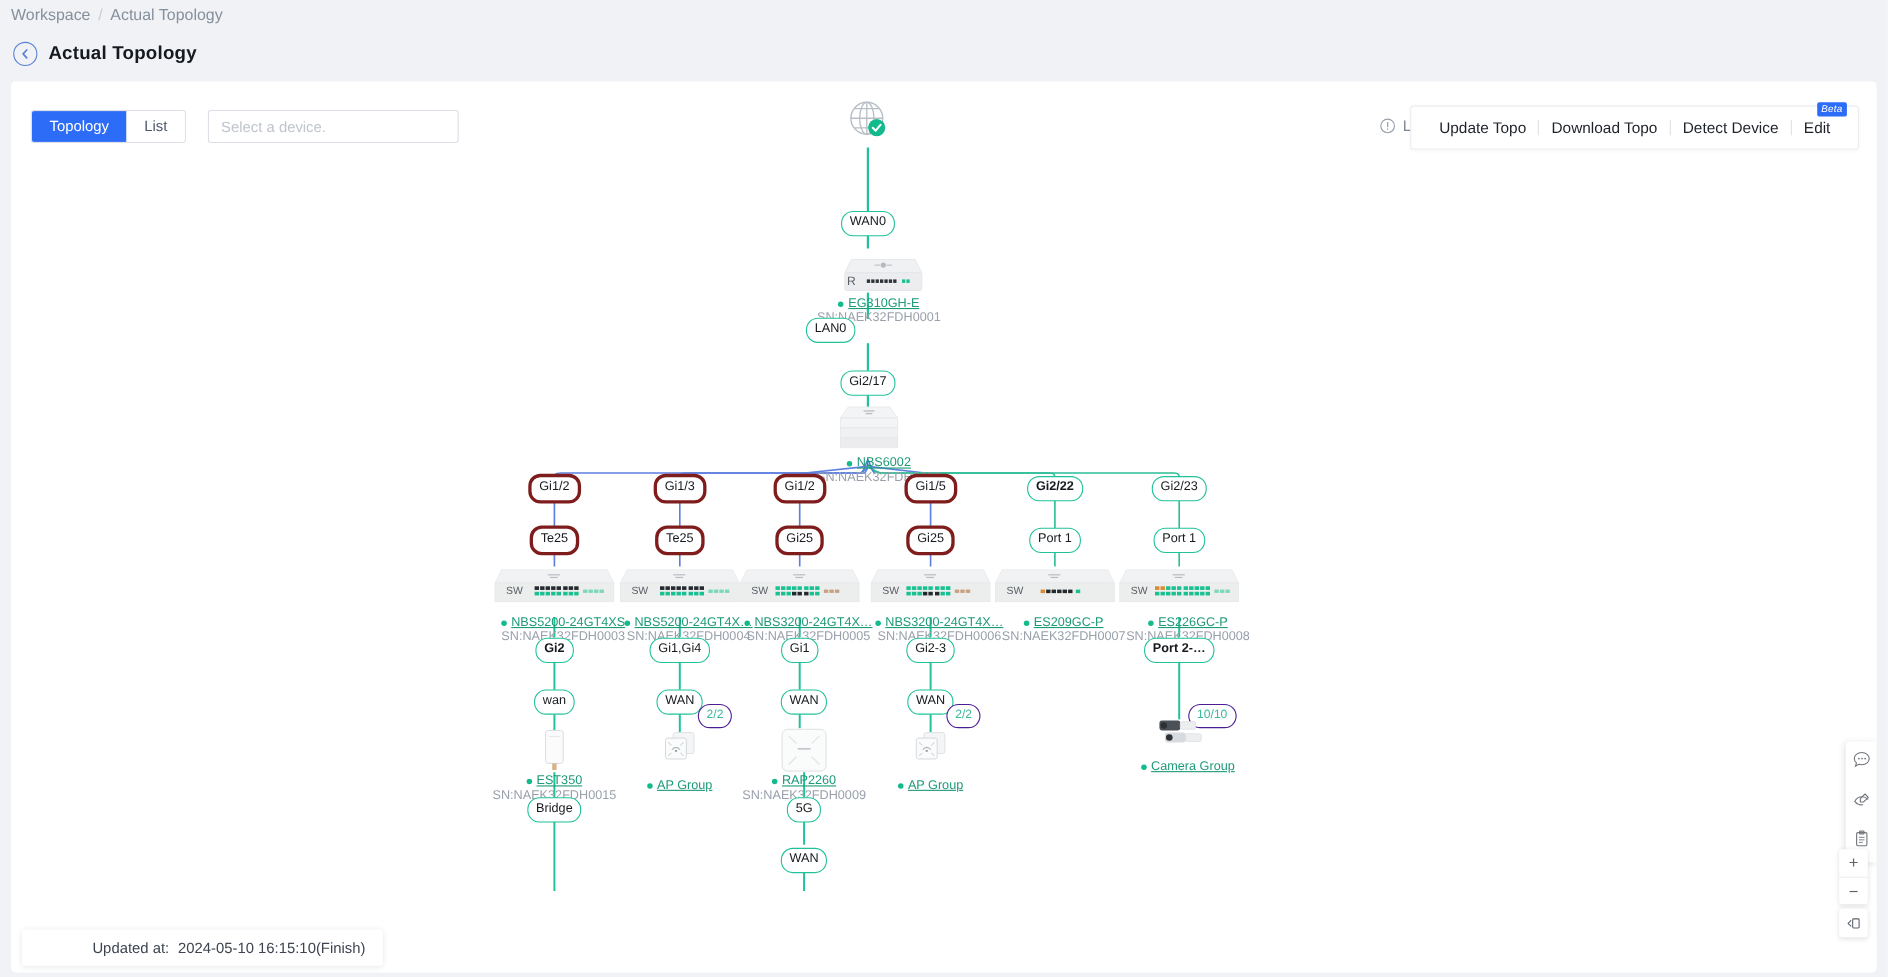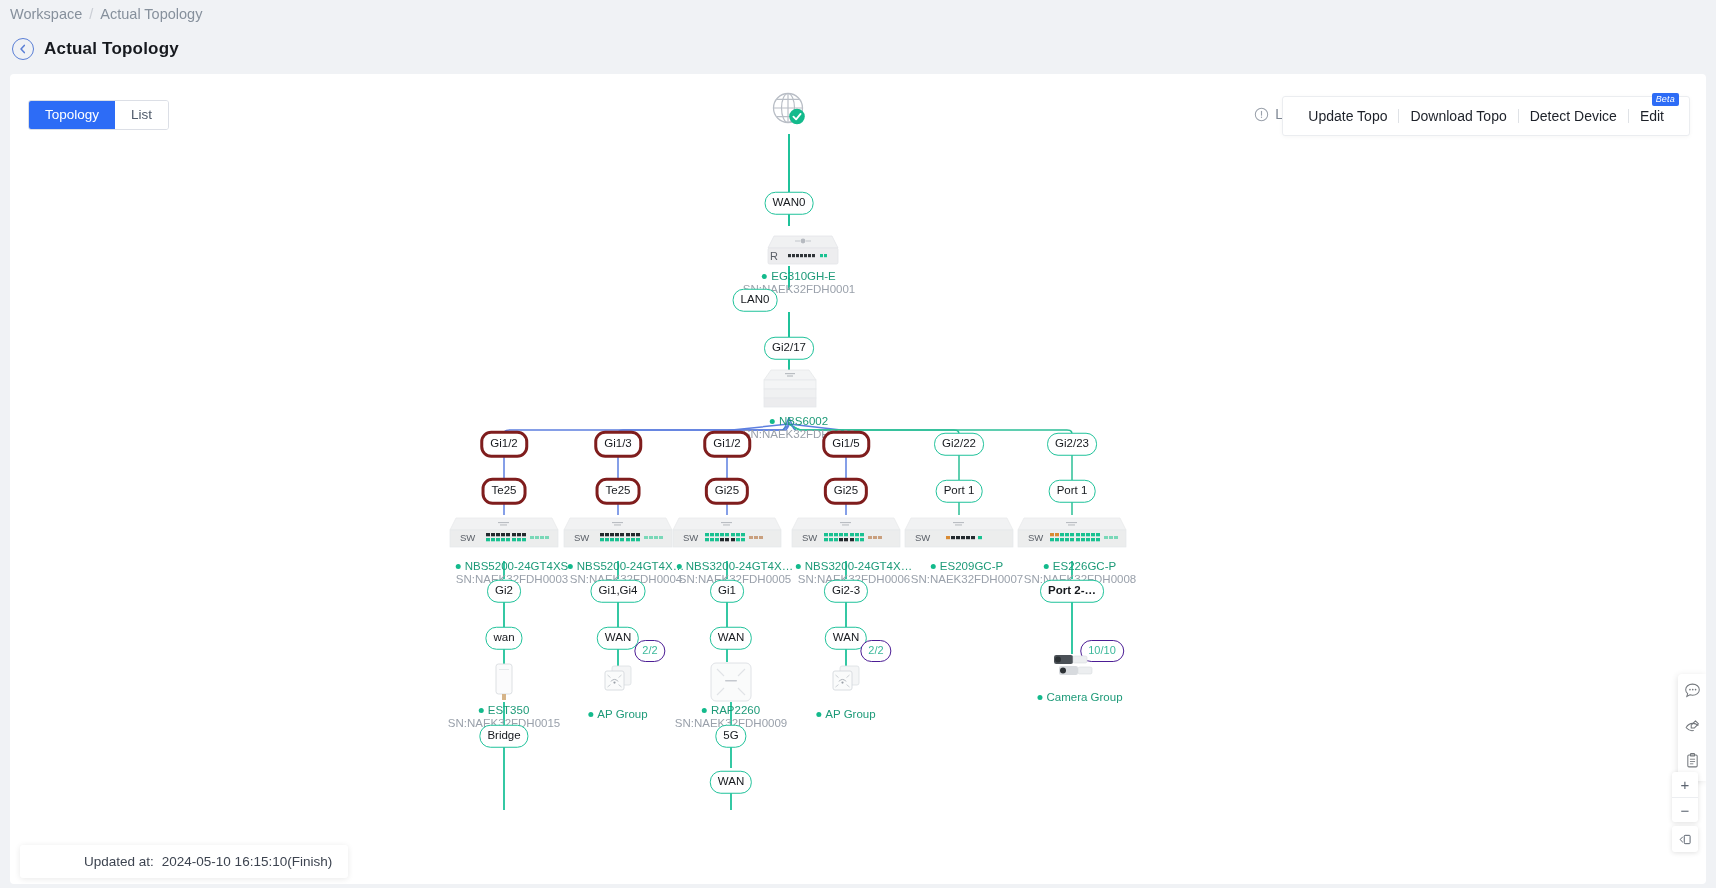--- a/index.html
+++ b/index.html
@@ -191,6 +191,7 @@
     <div class="tab">List</div>
   </div>
 
+  <input class="device-select" type="text" placeholder="Select a device." style="">
 
   <div class="legend">
     <svg width="15" height="15" viewBox="0 0 16 16">

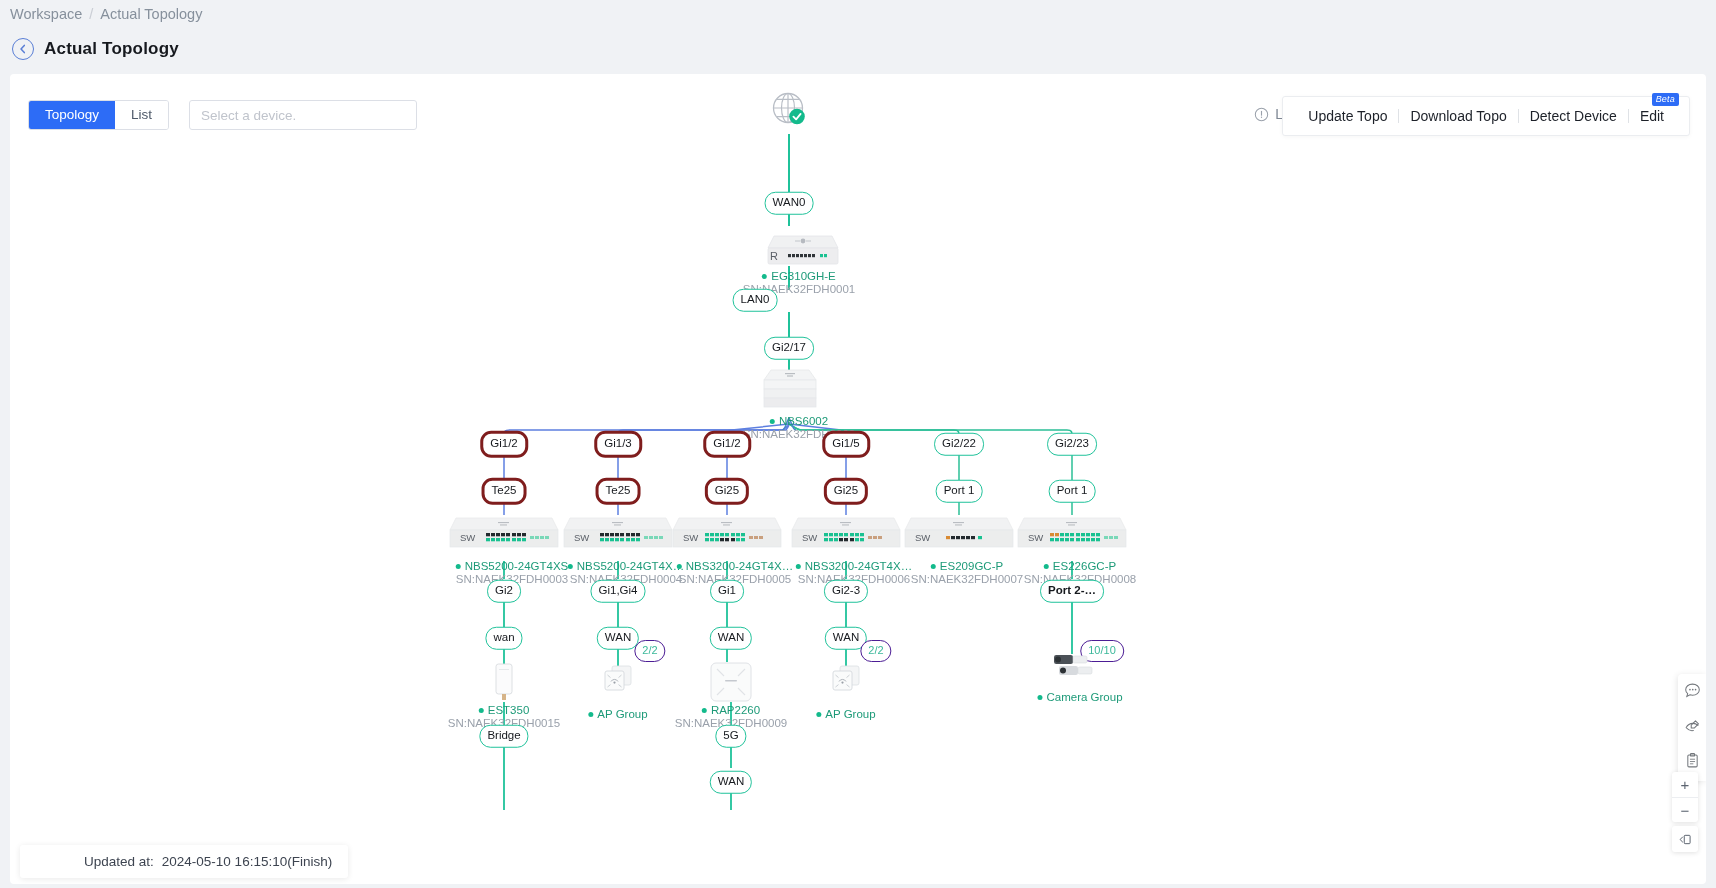--- a/index.html
+++ b/index.html
@@ -119,7 +119,7 @@
   }
   .dev-name {
     font-size: 11.5px; color: #1d9a78; display: flex;
-    align-items: center; justify-content: center; gap: 4px;
+    align-items: center; justify-content: center; gap: 4px; text-decoration: underline;
   }
   .dot { width: 5px; height: 5px; border-radius: 50%; background: #13ba8c; display: inline-block; }
   .dev-sn { font-size: 11.5px; color: #9aa1ab; margin-top: 1px; }

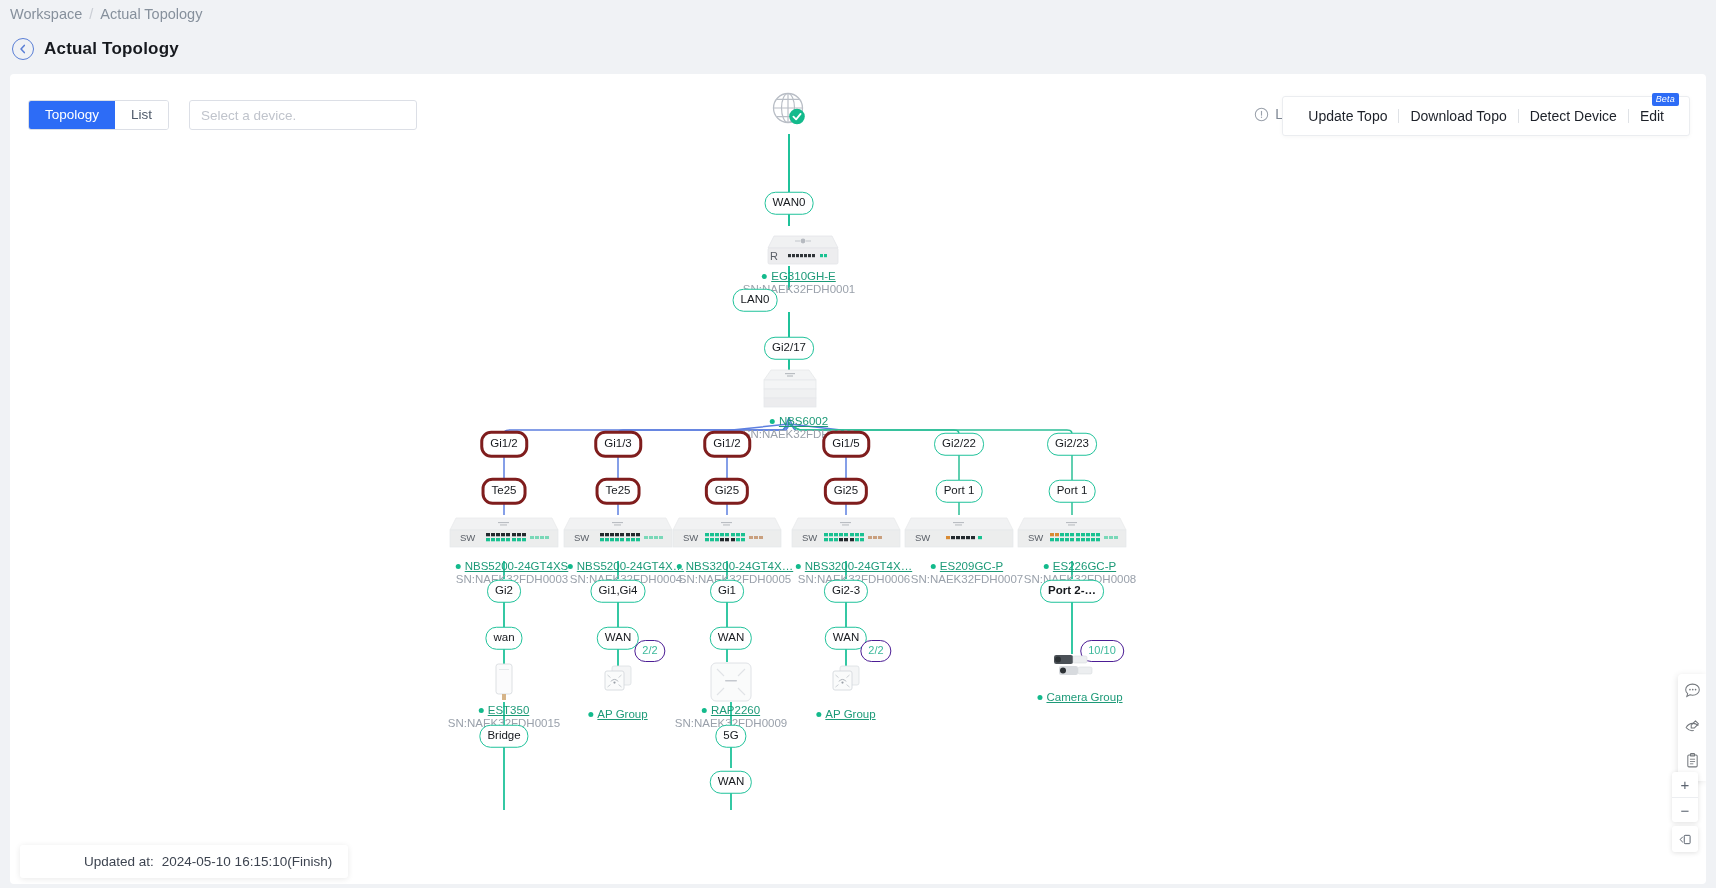--- a/index.html
+++ b/index.html
@@ -346,7 +346,7 @@
     <div class="pill blue" style="left:608px;  top:370px;">Gi1/3</div>
     <div class="pill blue" style="left:717px;  top:370px;">Gi1/2</div>
     <div class="pill blue" style="left:836px;  top:370px;">Gi1/5</div>
-    <div class="pill green" style="left:949px;  top:370px;">Gi2/22</div>
+    <div class="pill green" style="left:949px;  top:370px;font-weight:bold;">Gi2/22</div>
     <div class="pill green" style="left:1062px; top:370px;">Gi2/23</div>
 
     <div class="pill blue" style="left:494px;  top:417px;">Te25</div>

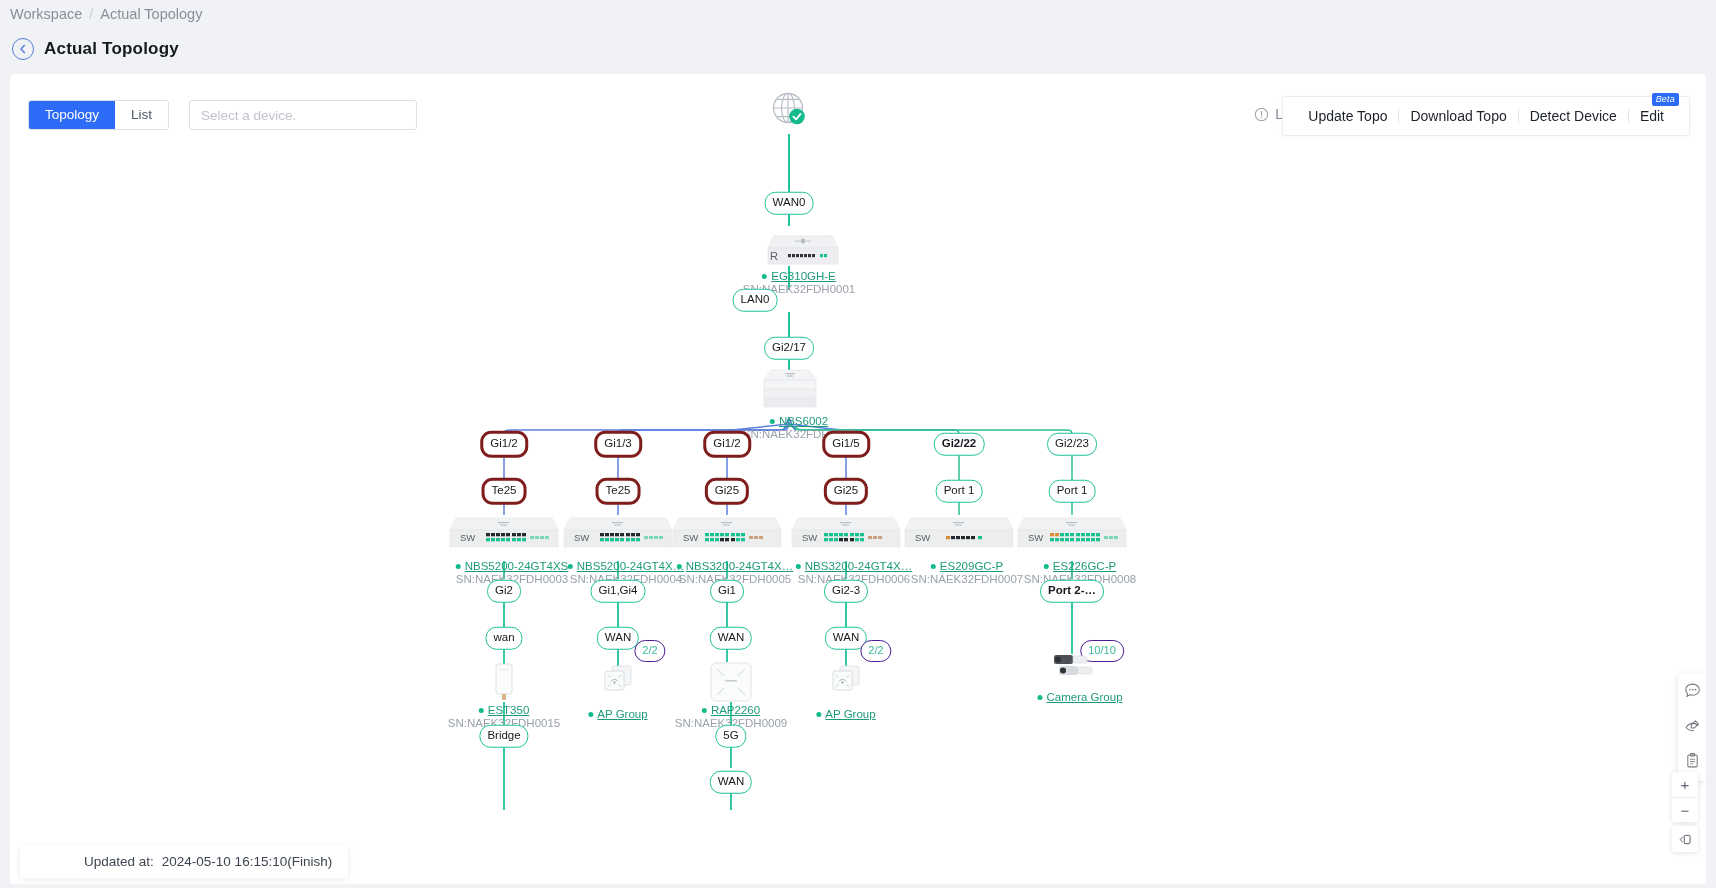--- a/index.html
+++ b/index.html
@@ -612,7 +612,7 @@
       <div class="dev-sn">SN:NAEK32FDH0008</div>
     </div>
 
-    <div class="pill green" style="left:494px;  top:517px;">Gi2</div>
+    <div class="pill green" style="left:494px;  top:517px;font-weight:bold;">Gi2</div>
     <div class="pill green" style="left:608px;  top:517px;">Gi1,Gi4</div>
     <div class="pill green" style="left:717px;  top:517px;">Gi1</div>
     <div class="pill green" style="left:836px;  top:517px;">Gi2-3</div>

